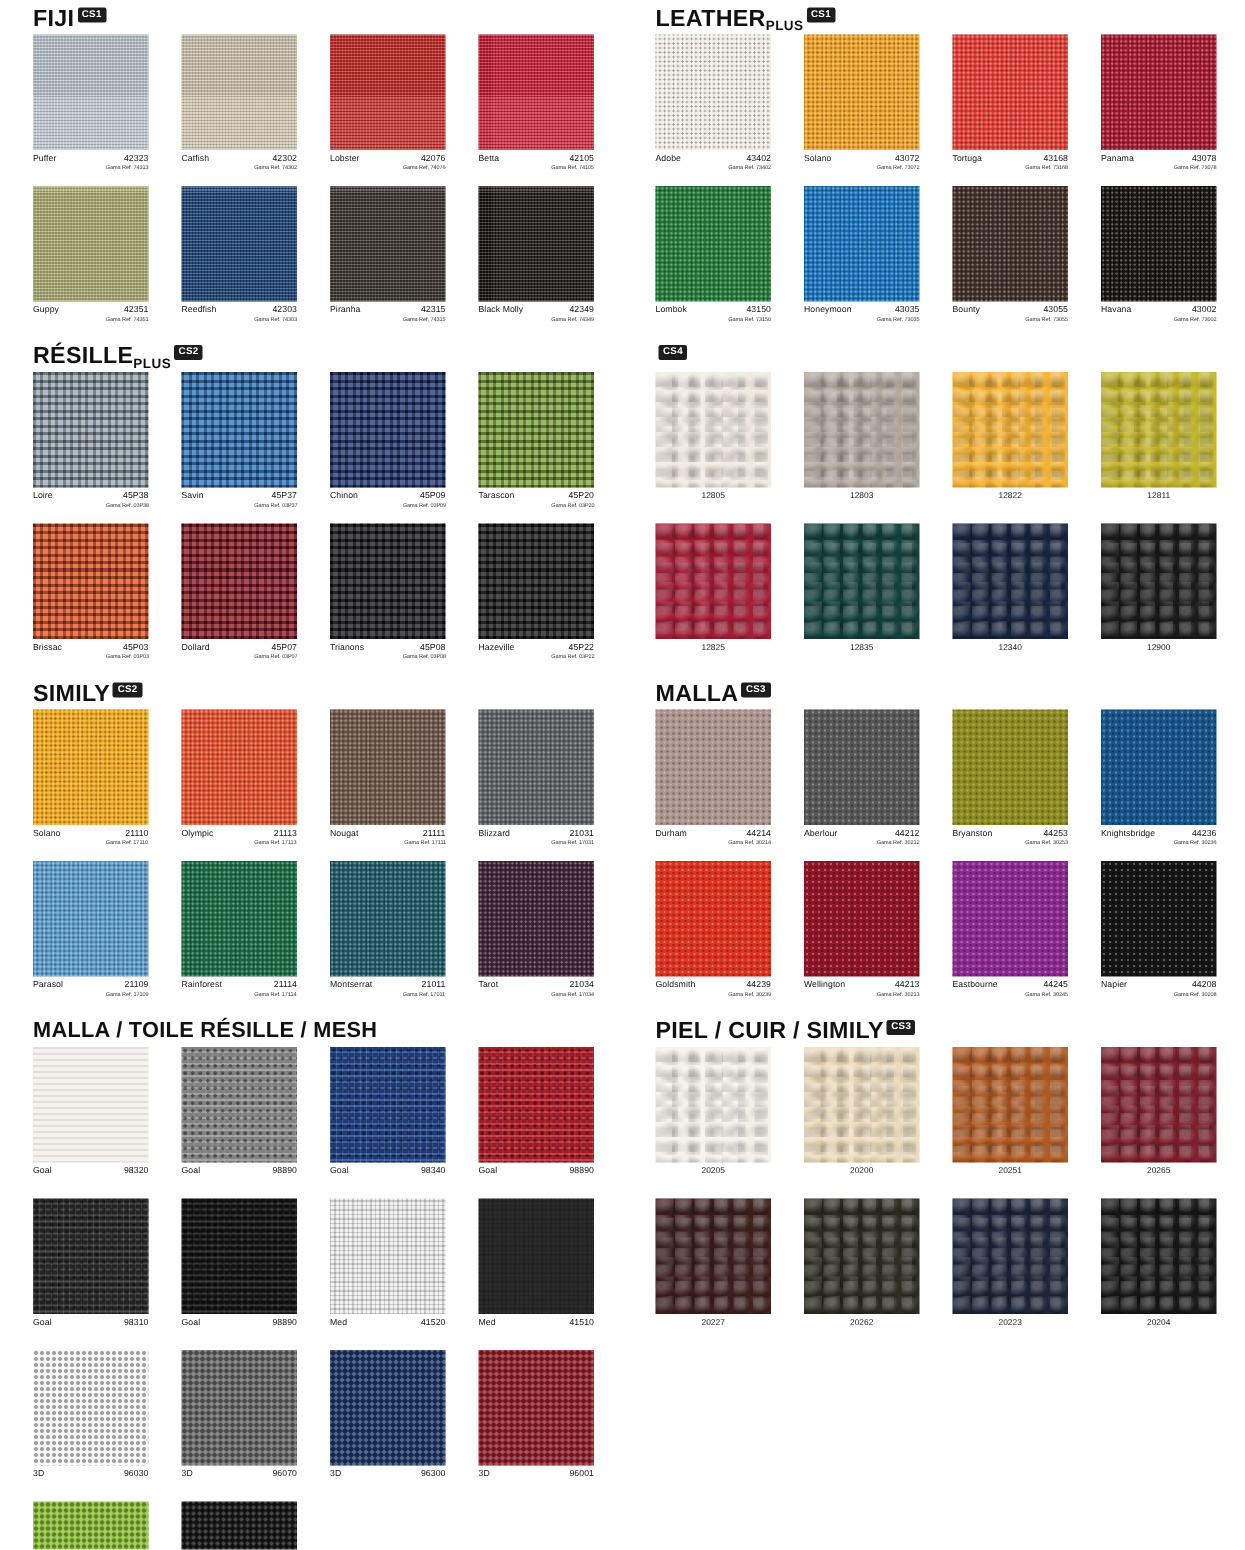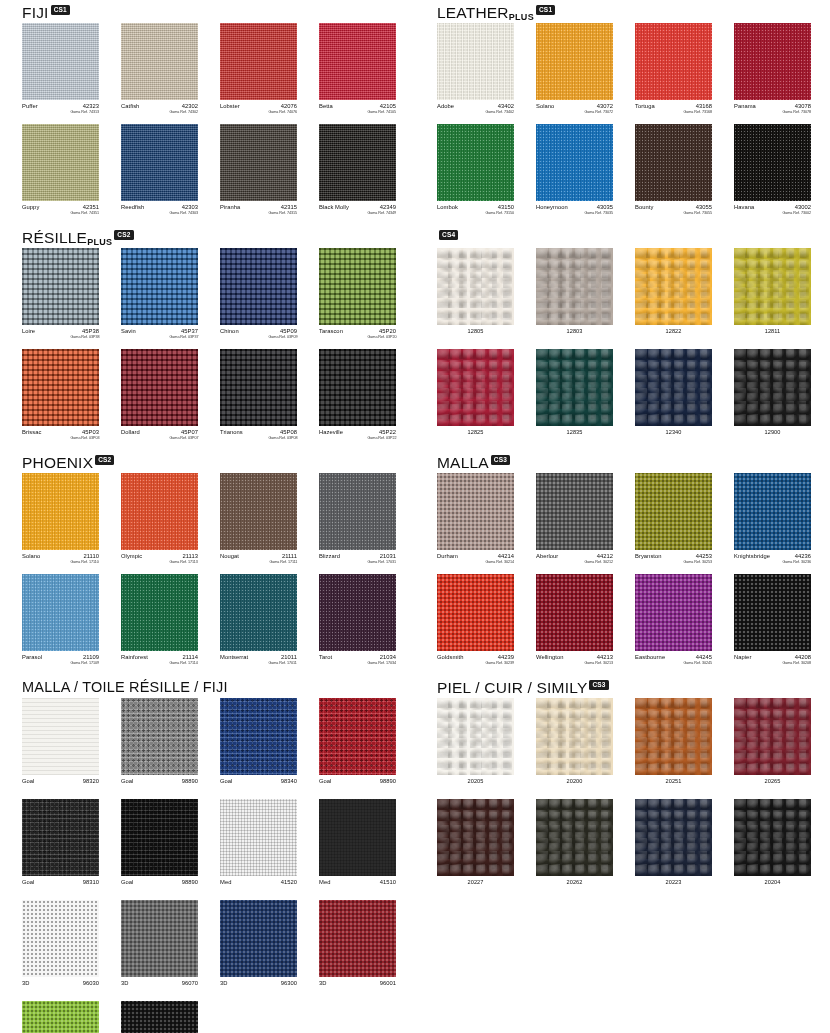--- a/index.html
+++ b/index.html
@@ -28,7 +28,7 @@
   }
   .fam-title{
     font-size:15.5px;
-    font-weight:400;
+    font-weight:700;
     letter-spacing:.2px;
     line-height:15px;
     color:#111;

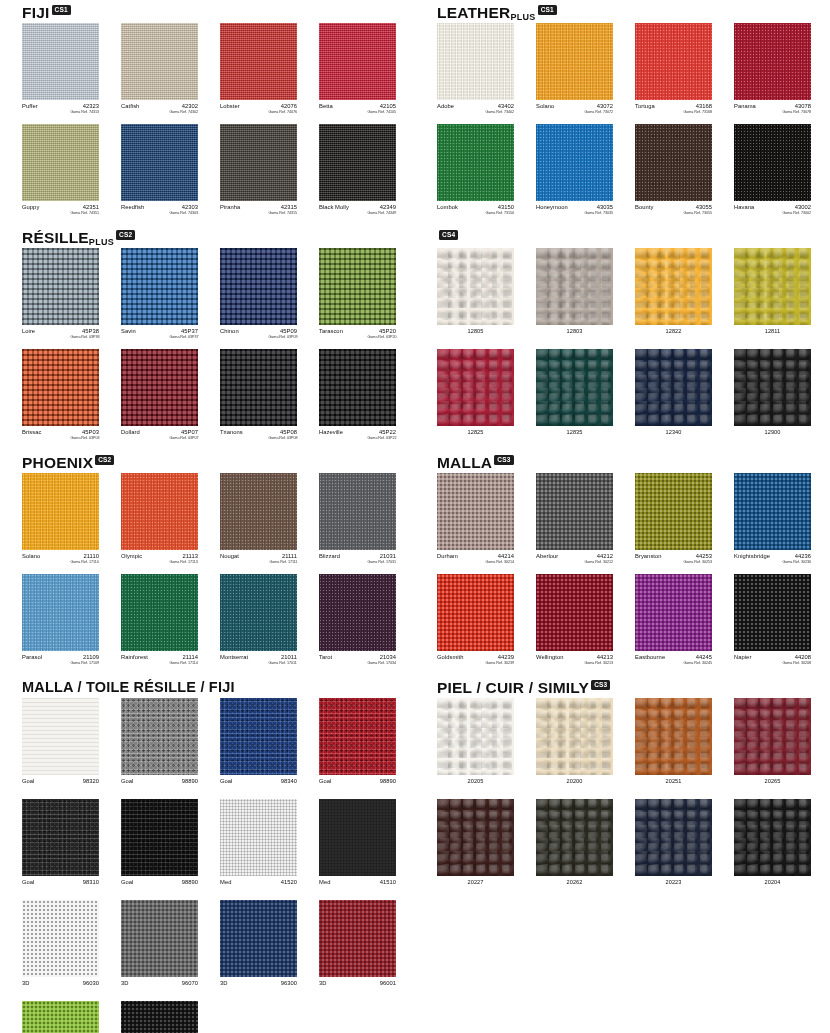--- a/index.html
+++ b/index.html
@@ -327,7 +327,7 @@
       </div>
       <div class="family">
         <div class="fam-head">
-          <span class="fam-title">PHOENIX</span>
+          <span class="fam-title">SIMILY</span>
           <span class="badge">CS2</span>
         </div>
         <div class="grid">

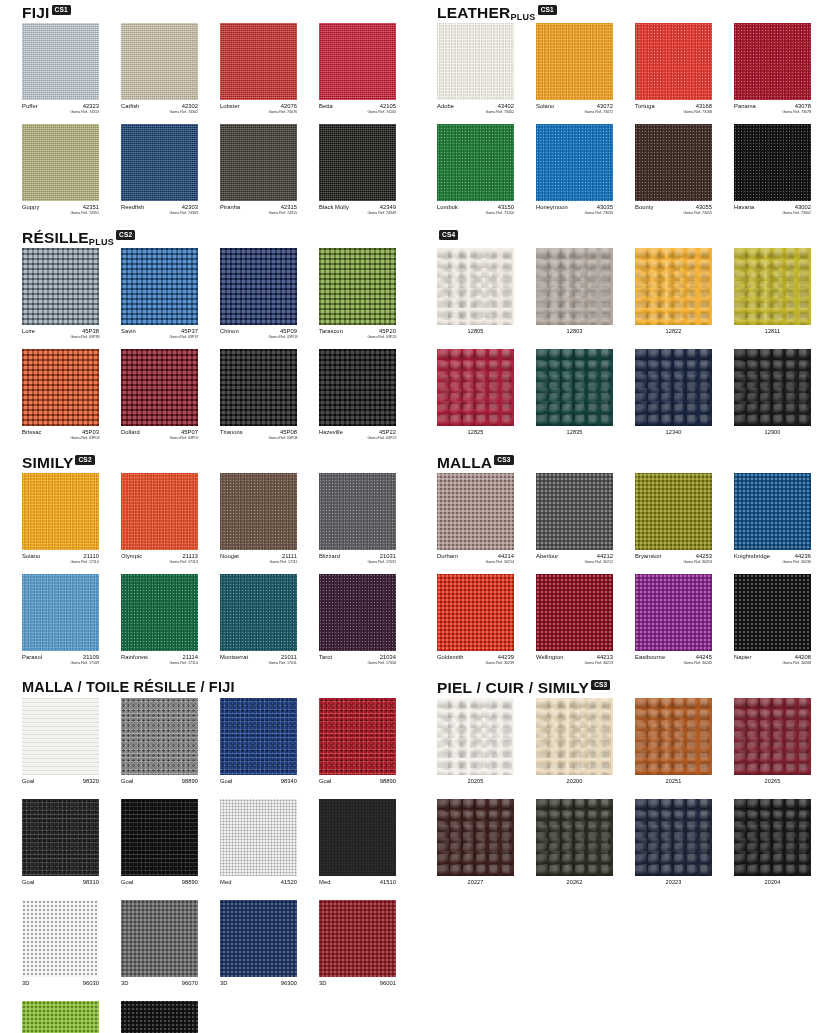--- a/index.html
+++ b/index.html
@@ -399,7 +399,7 @@
       </div>
       <div class="family">
         <div class="fam-head">
-          <span class="fam-title small">MALLA / TOILE RÉSILLE / FIJI</span>
+          <span class="fam-title small">MALLA / TOILE RÉSILLE / MESH</span>
         </div>
         <div class="grid">
           <div class="cell">

